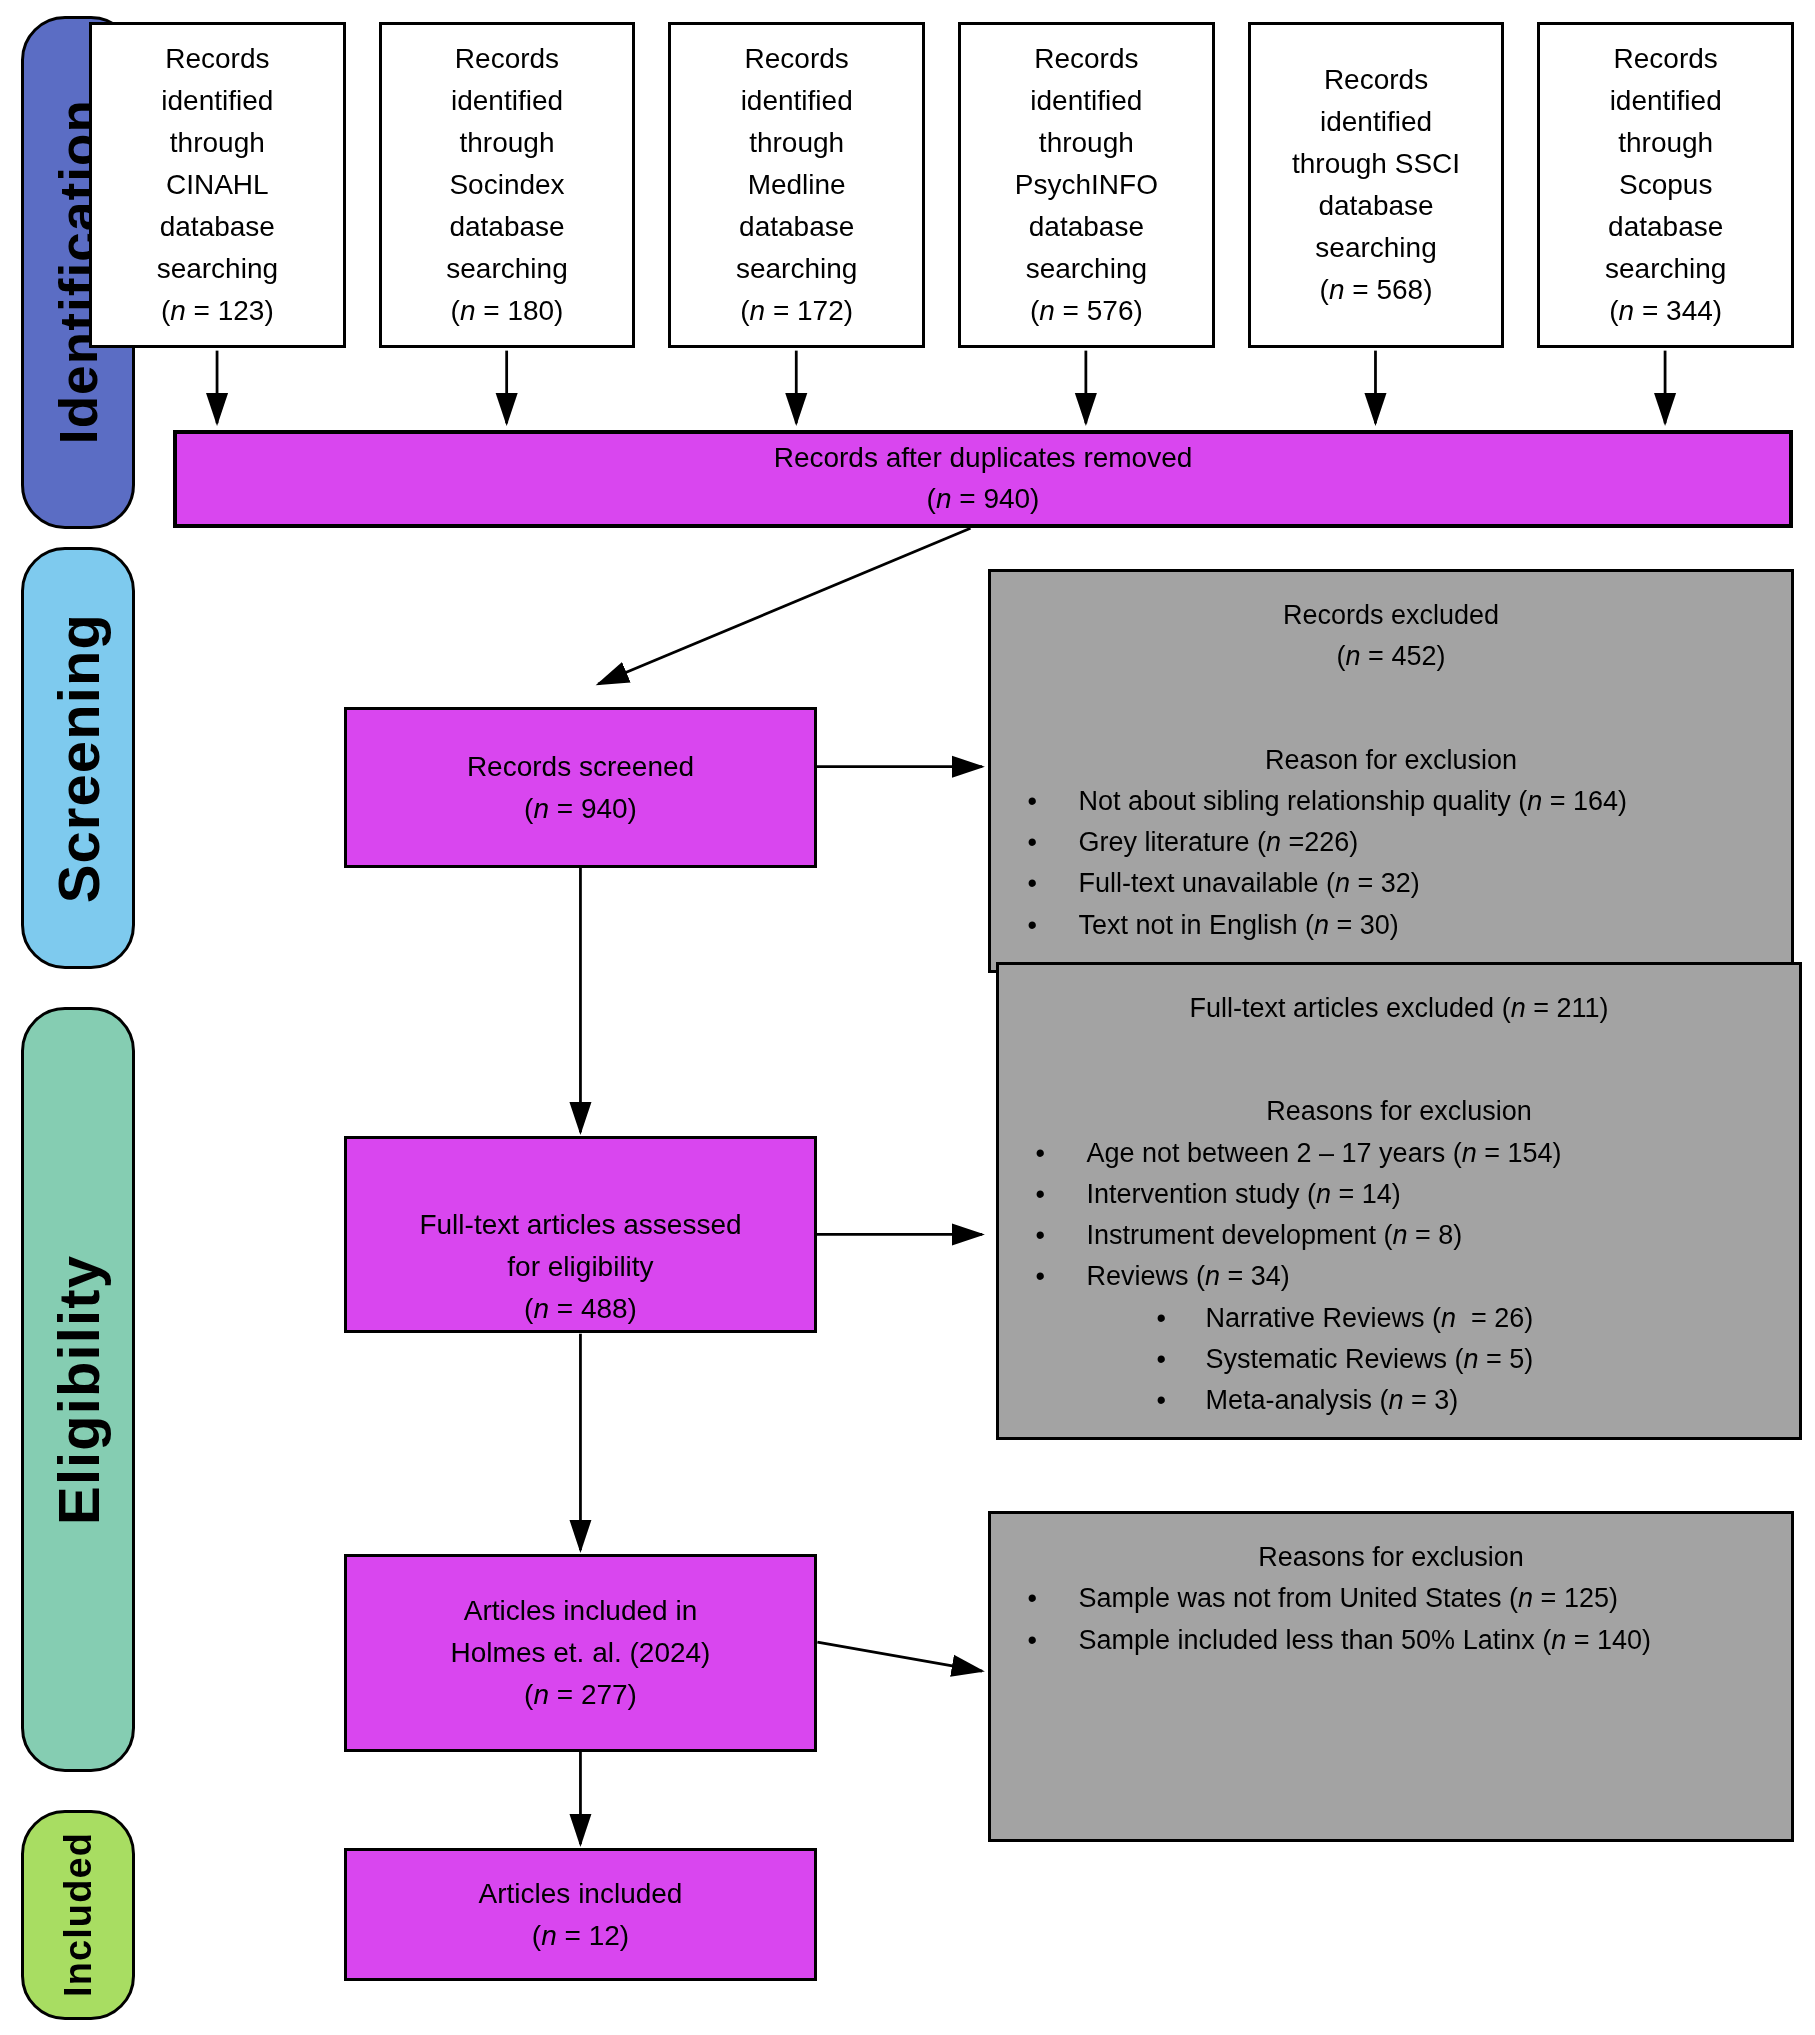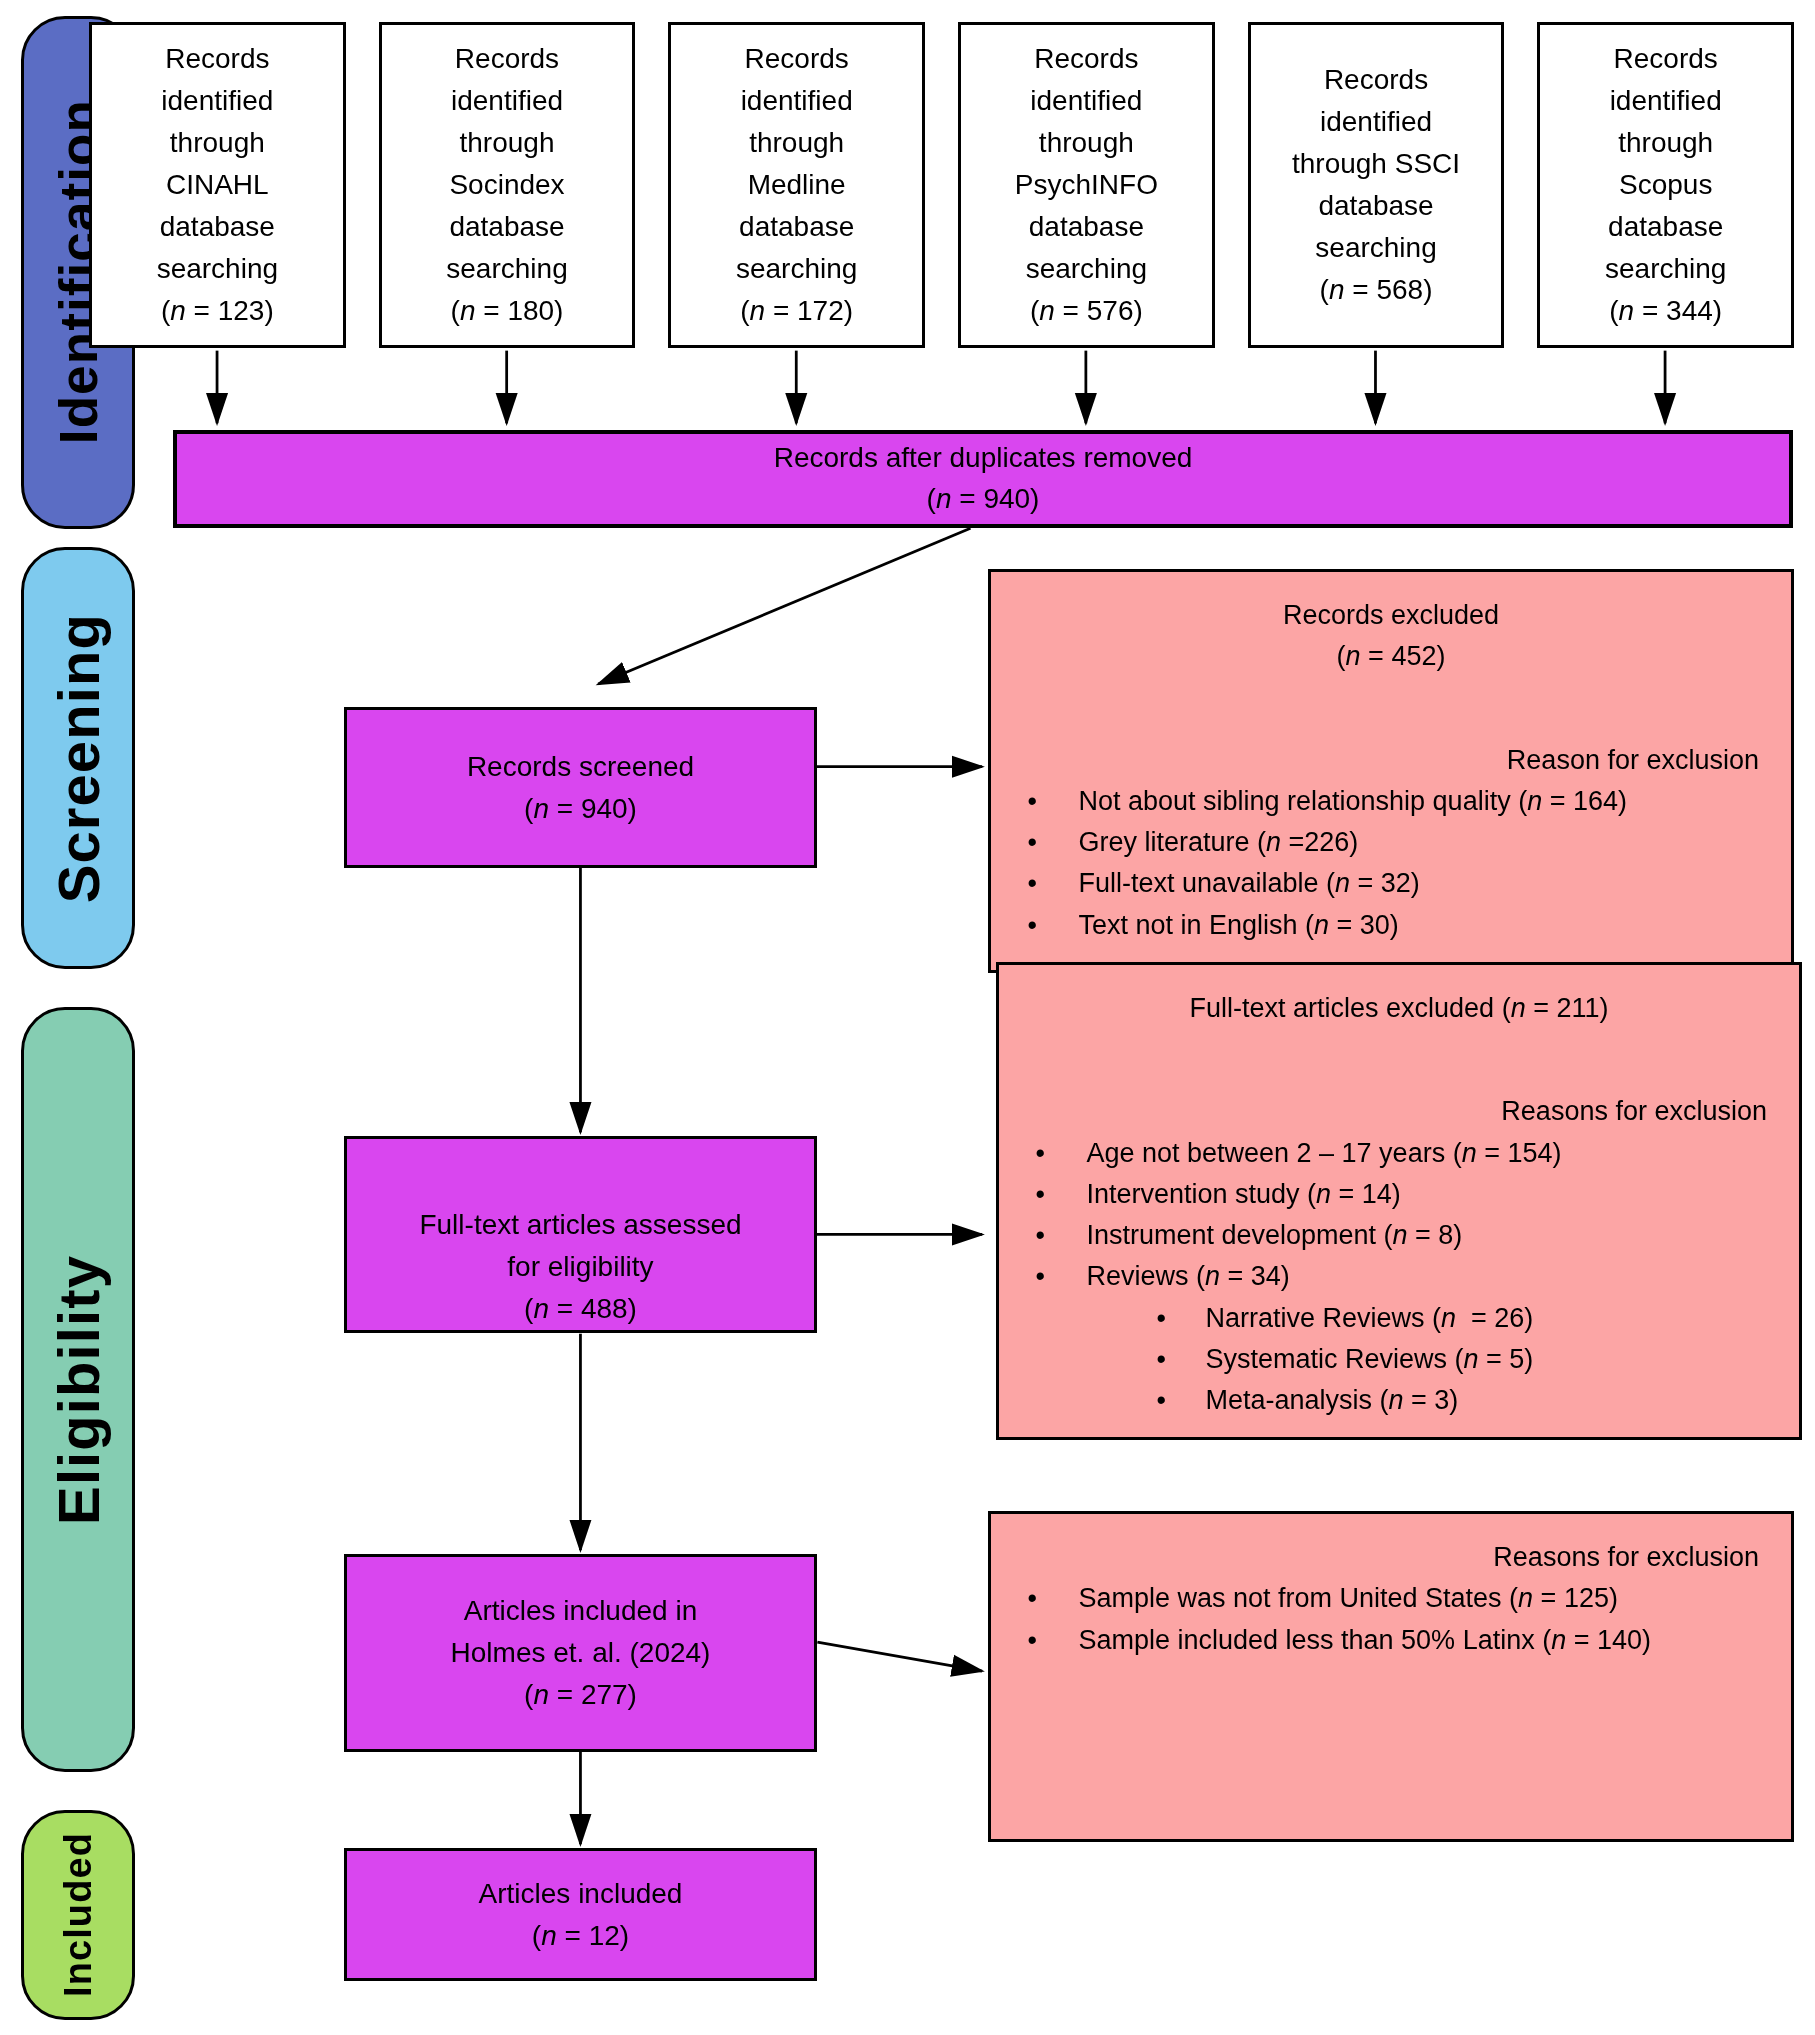--- a/index.html
+++ b/index.html
@@ -49,7 +49,7 @@
   #included-box{left:344px;top:1848px;width:473px;height:133px;}
   
   .ex-box{
-    position:absolute;border:3.3px solid #000;box-sizing:border-box;background:#fca5a5;
+    position:absolute;border:3.3px solid #000;box-sizing:border-box;background:#a3a3a3;
     padding:23px 32px;font-size:27px;line-height:1.53;text-align:left;
   }
   #ex0{left:988px;top:569px;width:806px;height:404px;}

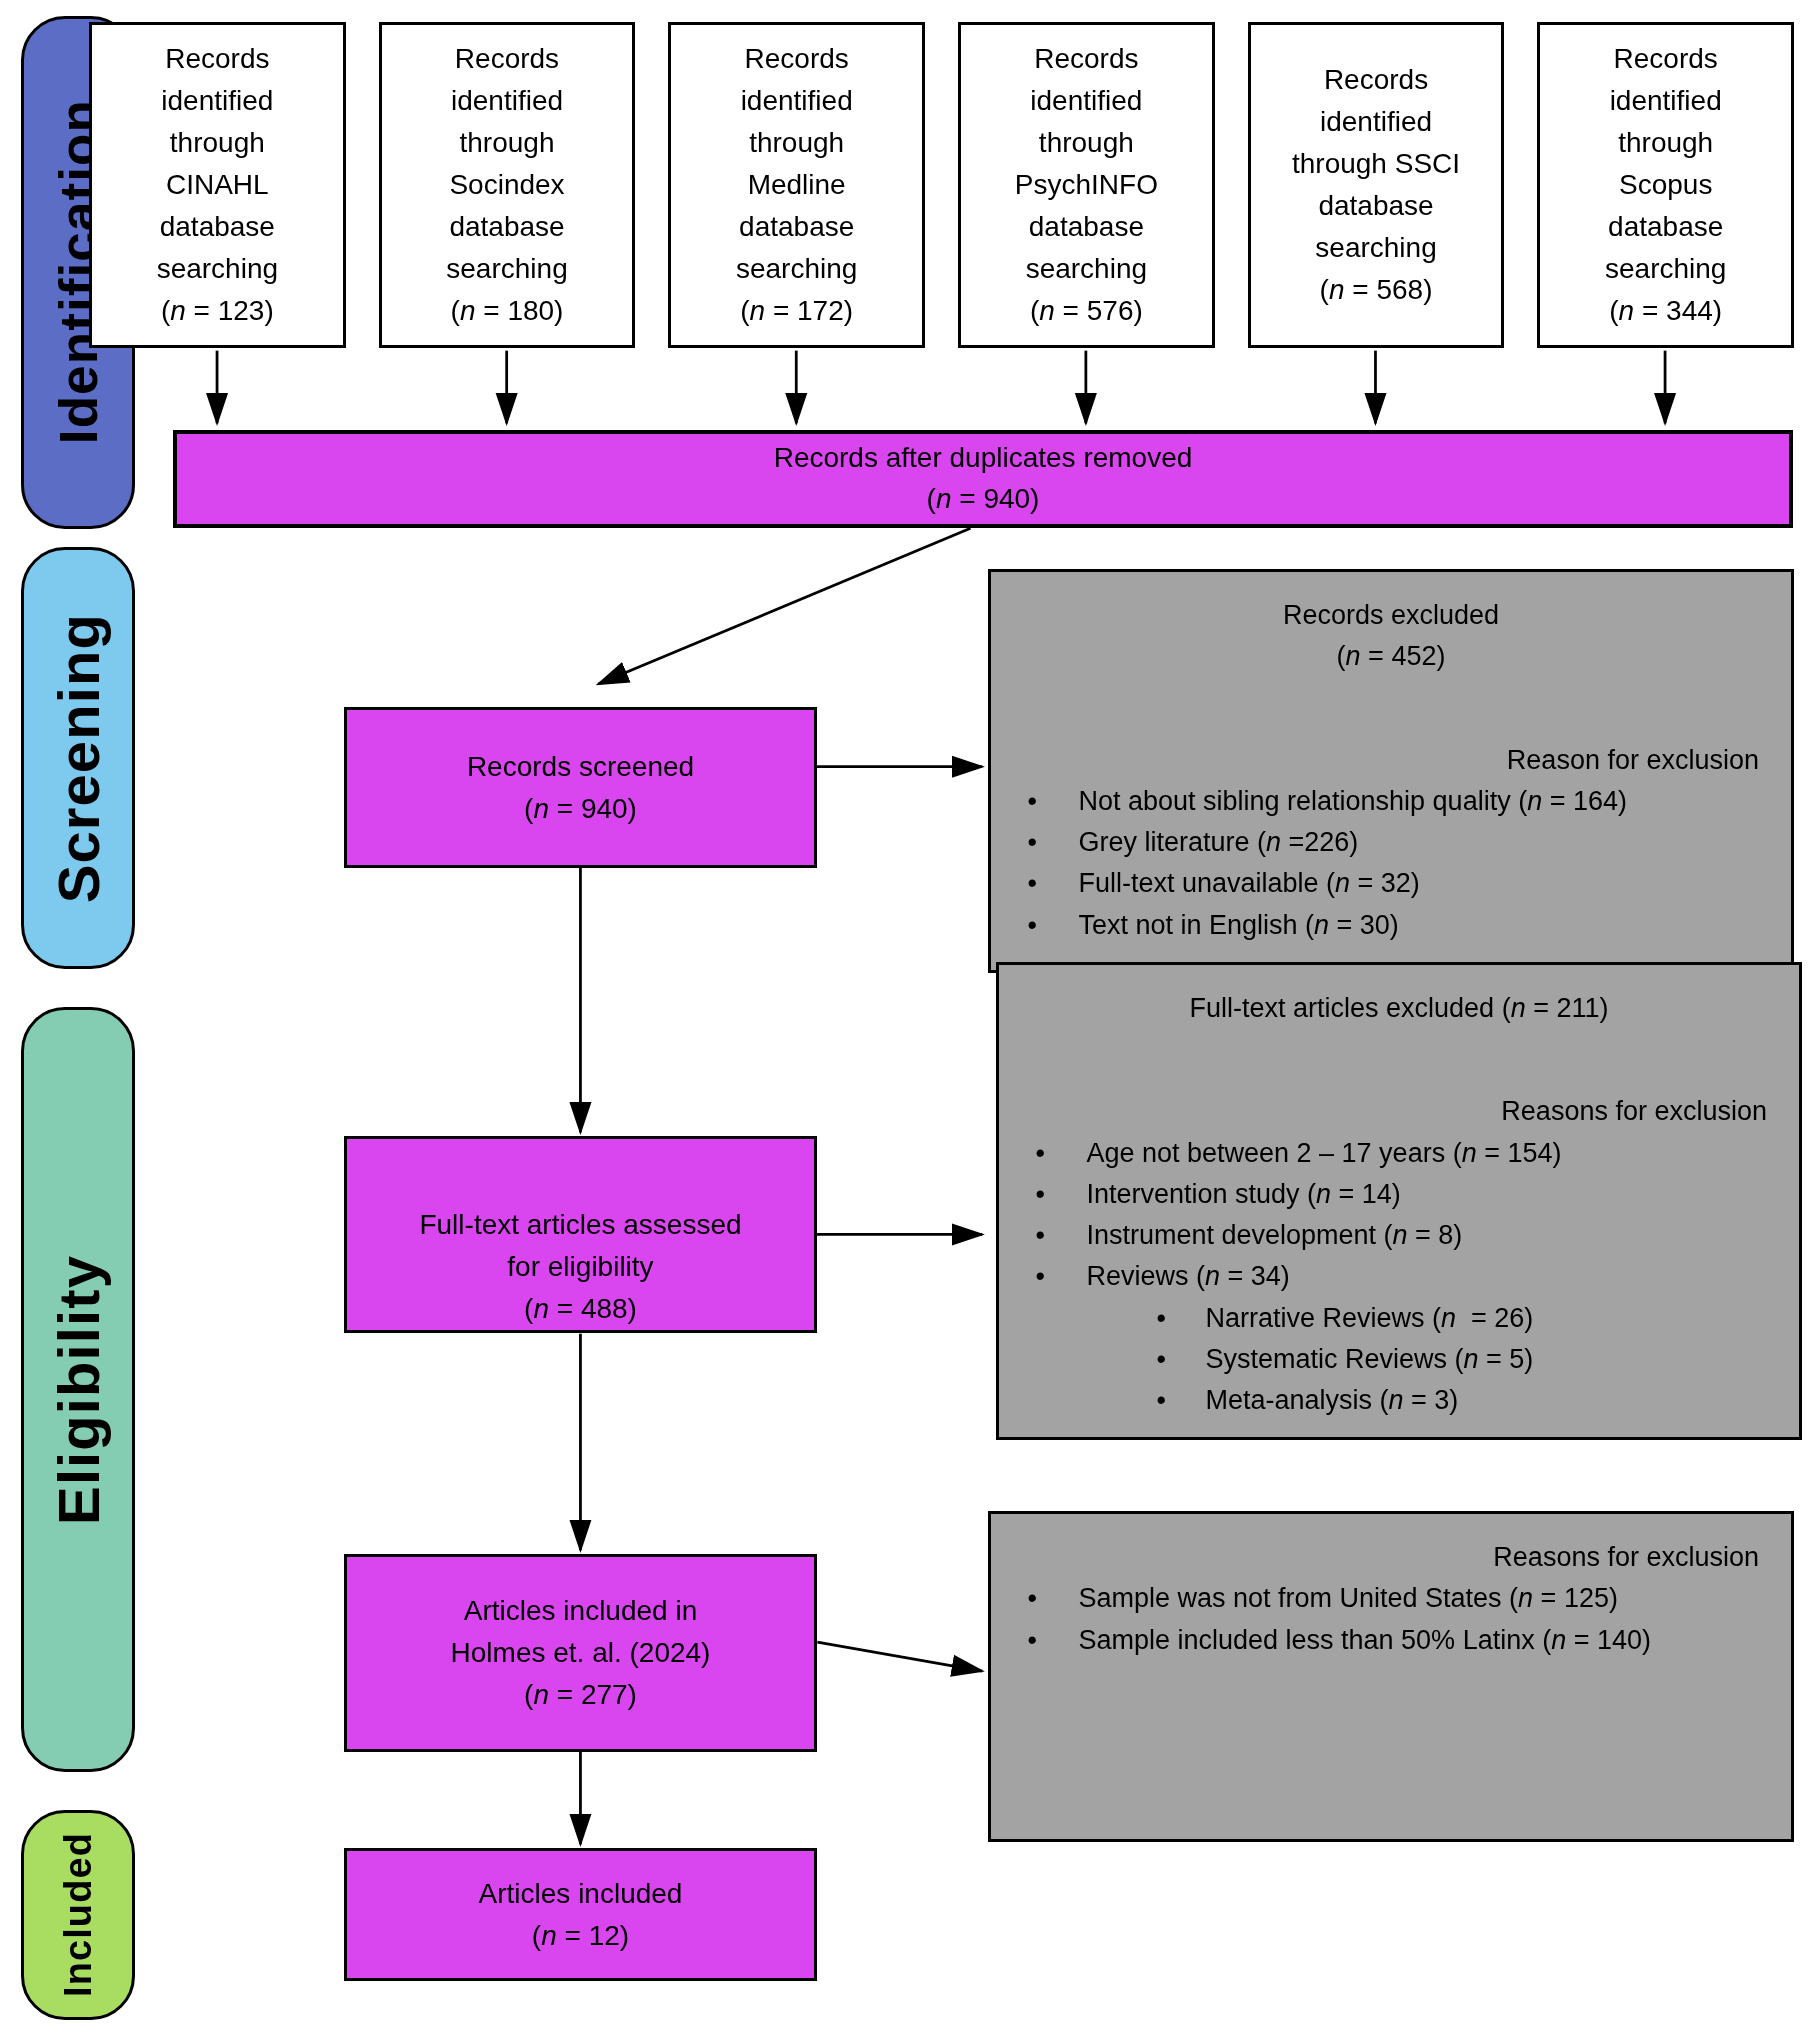--- a/index.html
+++ b/index.html
@@ -56,7 +56,7 @@
   #ex1{left:988px;top:962px;width:806px;height:478px;margin-left:8px;}
   #ex2{left:988px;top:1511px;width:806px;height:331px;}
   .ex-title{text-align:center;white-space:pre-line;margin-bottom:62px;}
-  .ex-heading{text-align:right;}
+  .ex-heading{text-align:center;}
   .bullet{display:flex;align-items:flex-start;}
   .bullet .dot{flex:none;width:51px;padding-left:4.4px;}
   .bullet .btext{flex:1;}

